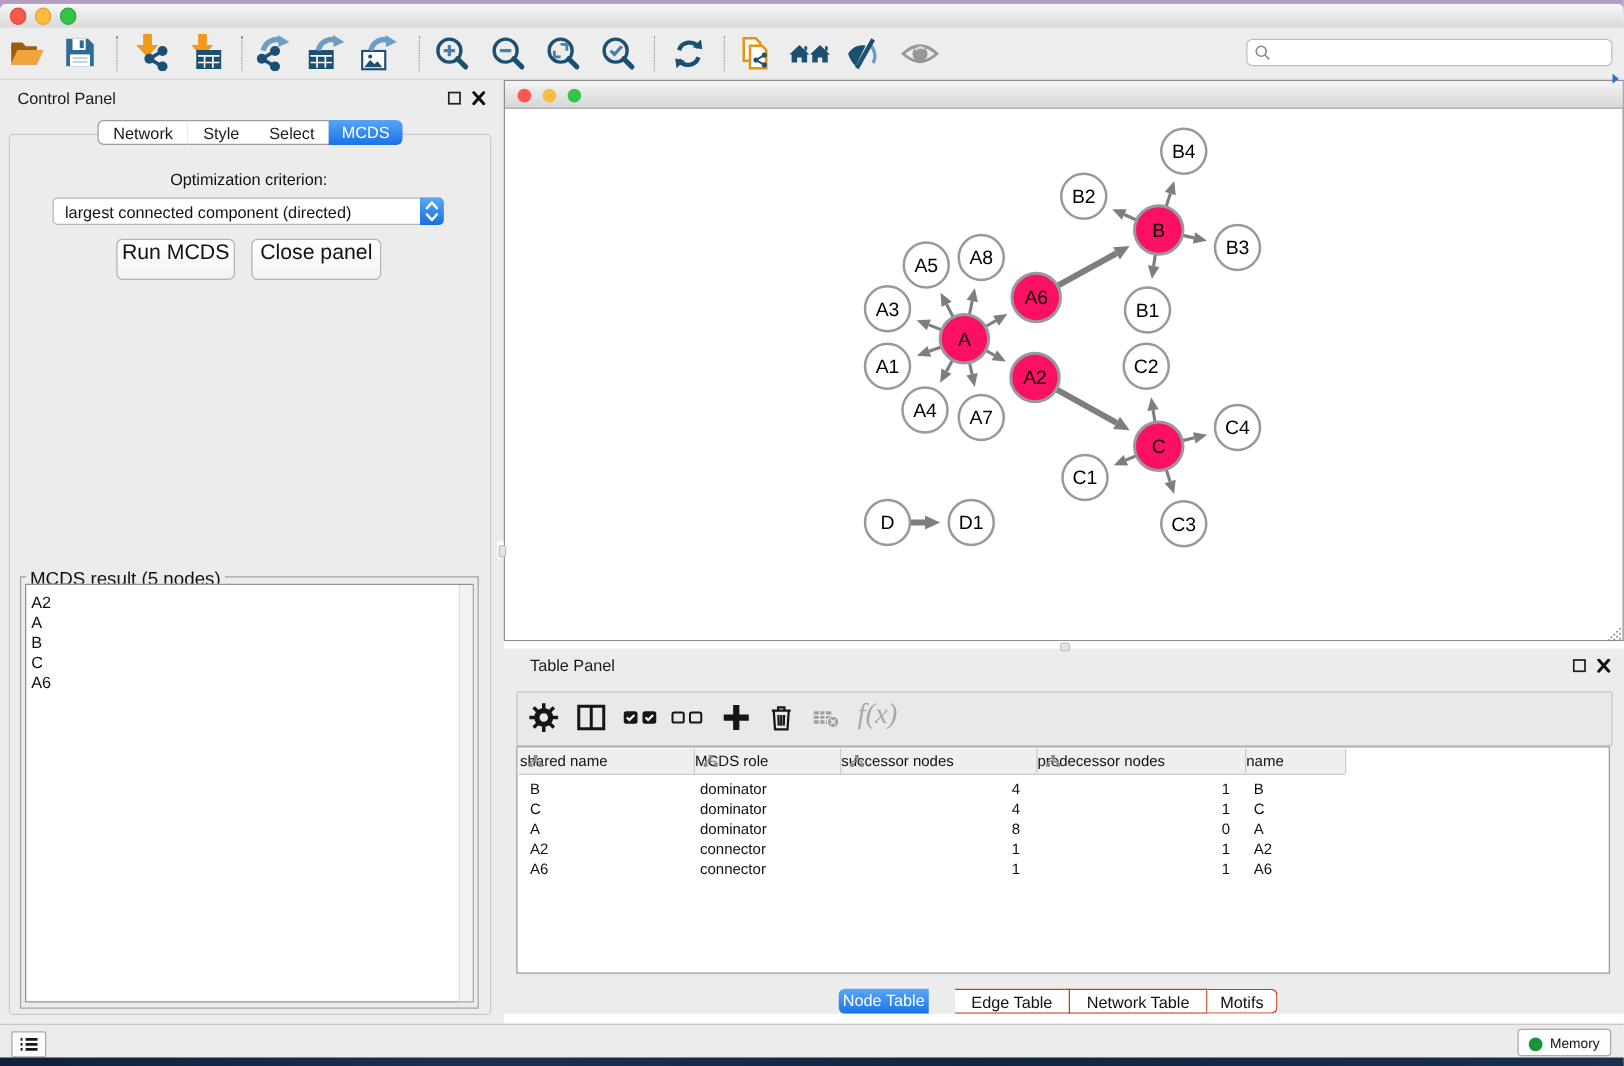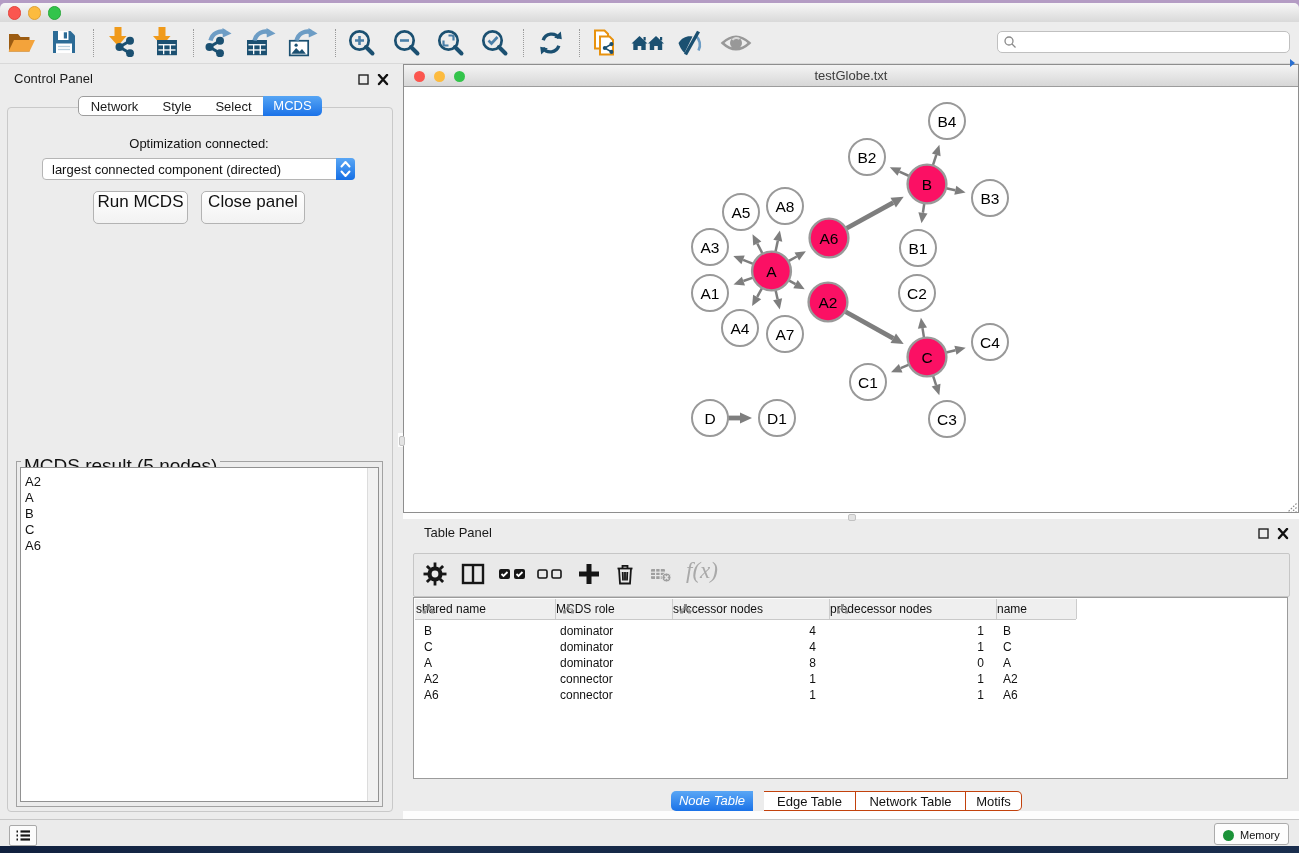--- a/index.html
+++ b/index.html
@@ -287,7 +287,6 @@
     <div class="ntl" id="ntl-r"></div>
       <div class="ntl" id="ntl-y"></div>
       <div class="ntl" id="ntl-g"></div>
-    <div class="title">testGlobe.txt</div>
   </div>
   <div id="graph"><svg width="894" height="424" font-family="Liberation Sans, sans-serif">
         <line x1="349.0" y1="189.6" x2="339.4" y2="193.0" stroke="#7e7e7e" stroke-width="2.5"></line>

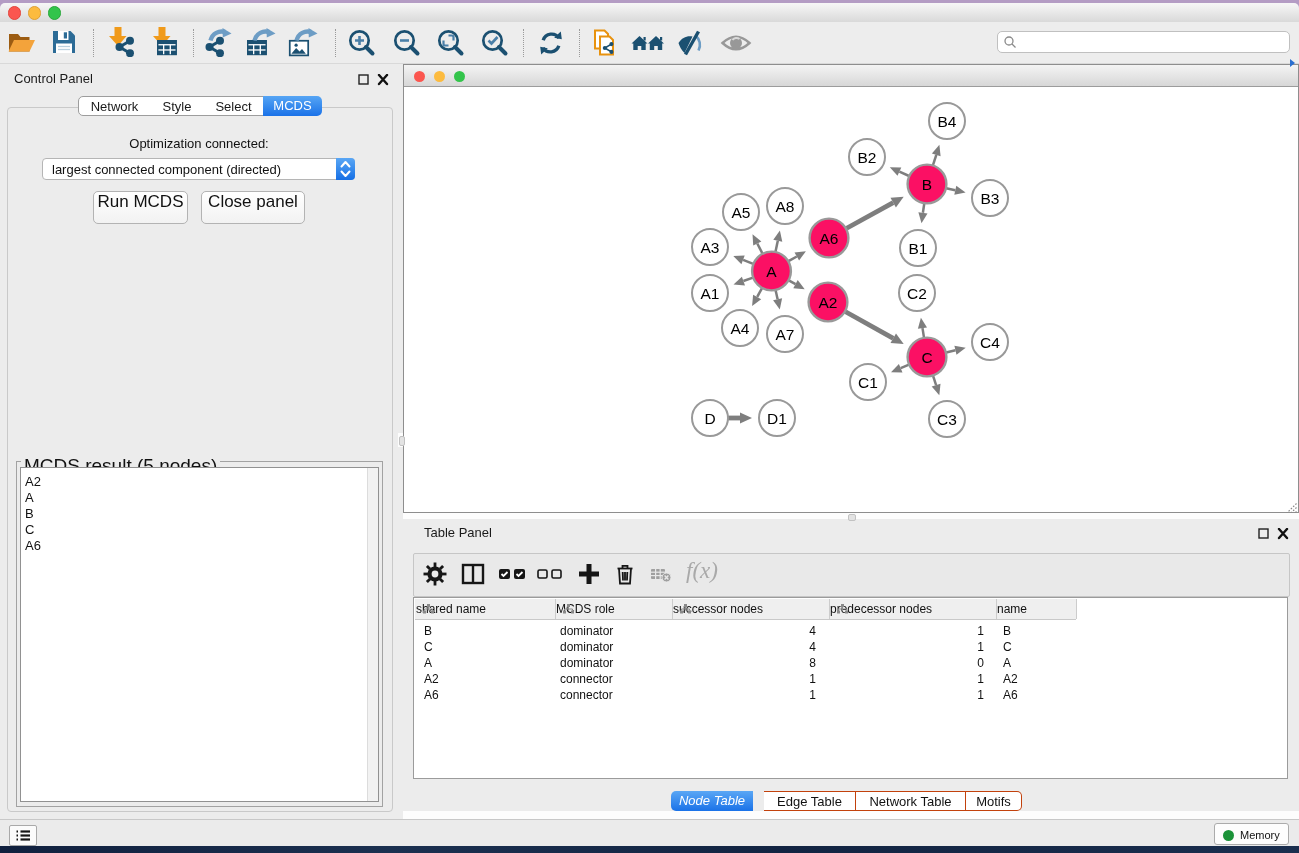--- a/index.html
+++ b/index.html
@@ -265,7 +265,7 @@
 <div class="tab" id="tab-style">Style</div>
 <div class="tab" id="tab-select">Select</div>
 <div class="tab" id="tab-mcds">MCDS</div>
-<div class="abs" id="opt-label">Optimization connected:</div>
+<div class="abs" id="opt-label">Optimization criterion:</div>
 <div class="abs" id="dropdown">
     <div class="dtext">largest connected component (directed)</div>
   <div class="stepper"><svg width="19" height="22" viewBox="0 0 19 22">

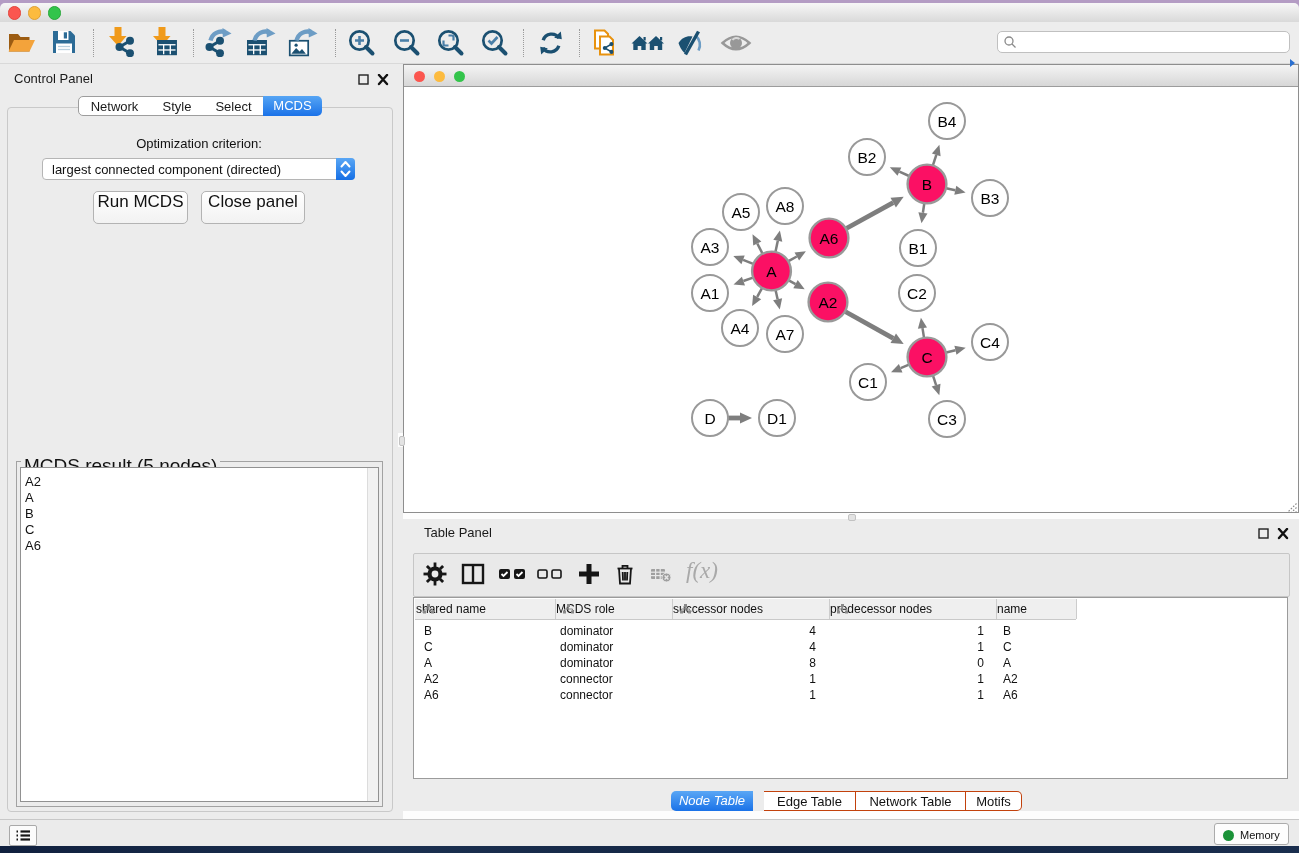--- a/index.html
+++ b/index.html
@@ -50,7 +50,7 @@
 #btn-run{left:93px;width:95px;}
 #btn-close{left:201px;width:104px;}
 #mcds-group{left:16px;top:461px;width:365px;height:344px;border:1px solid #a2a2a2;}
-#mcds-label{left:21px;top:455px;background:#ececec;padding:0 3px;font-size:19px;color:#111;}
+#mcds-label{left:21px;top:455px;background:#ececec;padding:0 3px;font-size:15px;color:#111;}
 #mcds-list{left:20px;top:467px;width:357px;height:333px;background:#fff;border:1px solid #919191;}
 #mcds-list .items{position:absolute;left:4px;top:6px;font-size:13px;color:#111;line-height:16px;}
 #mcds-sb{position:absolute;right:0;top:0;width:10px;height:100%;background:#f2f2f2;border-left:1px solid #dcdcdc;}

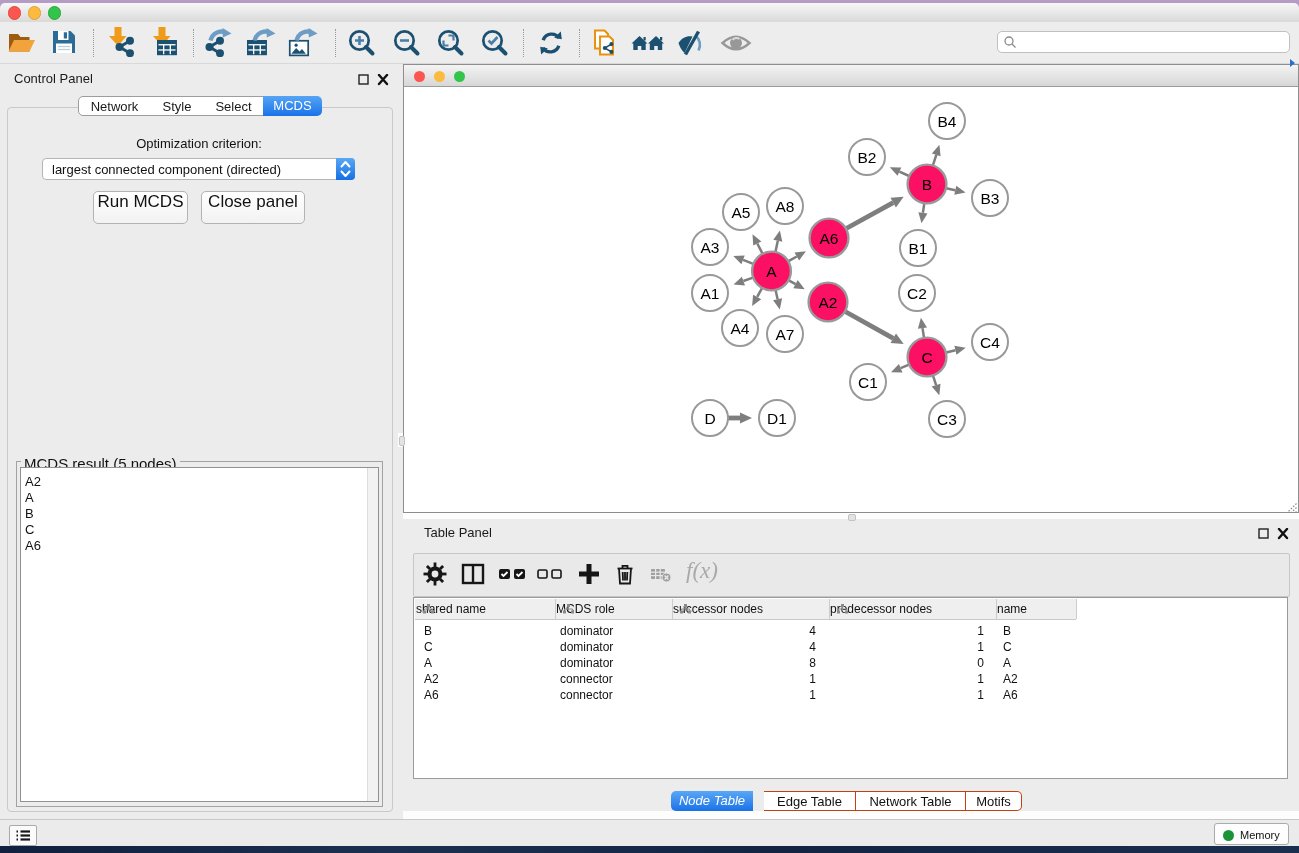--- a/index.html
+++ b/index.html
@@ -81,7 +81,7 @@
 .tdr{position:absolute;font-size:12px;color:#111;text-align:right;}
 .btab{position:absolute;top:791px;height:20px;background:#fff;border:1px solid #c2410c;
   box-sizing:border-box;font-size:13px;color:#111;text-align:center;line-height:19px;}
-#bt-node{left:671px;width:82px;border-radius:5px 0 0 5px;background:linear-gradient(#5aa7f5,#1a72e8);color:#fff;border:none;line-height:20px;font-style:italic;}
+#bt-node{left:671px;width:72px;border-radius:5px 0 0 5px;background:linear-gradient(#5aa7f5,#1a72e8);color:#fff;border:none;line-height:20px;}
 #bt-edge{left:764px;width:92px;border-left:none;}
 #bt-net{left:856px;width:110px;border-left:none;}
 #bt-motif{left:966px;width:56px;border-radius:0 5px 5px 0;border-left:none;}

